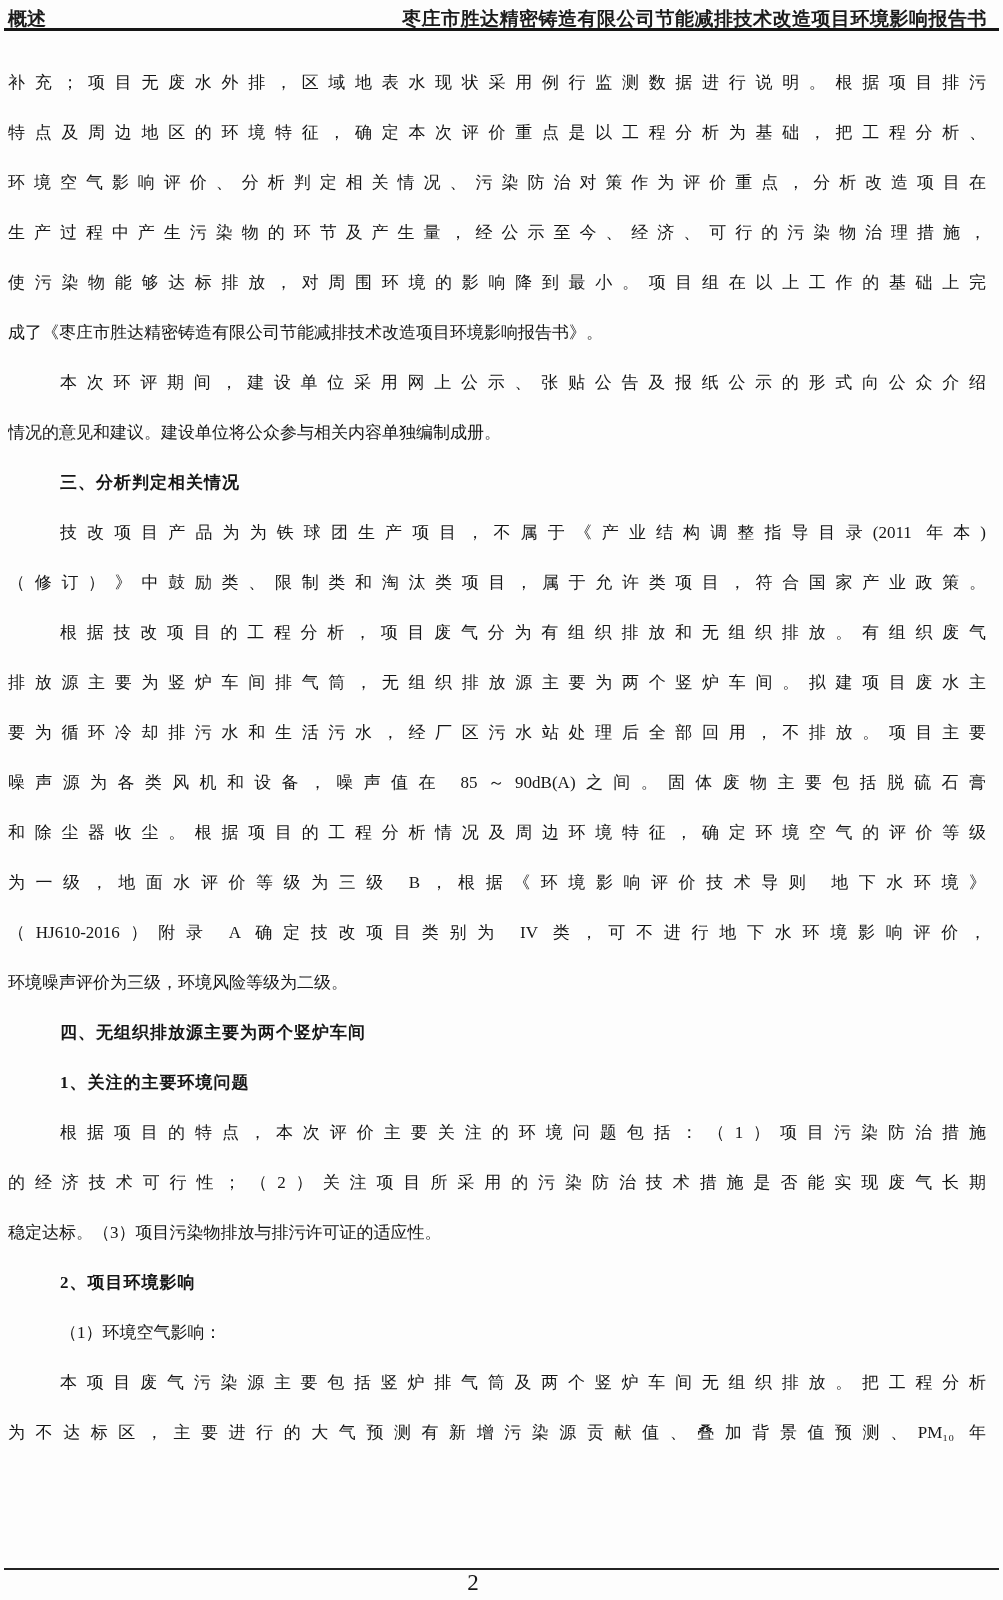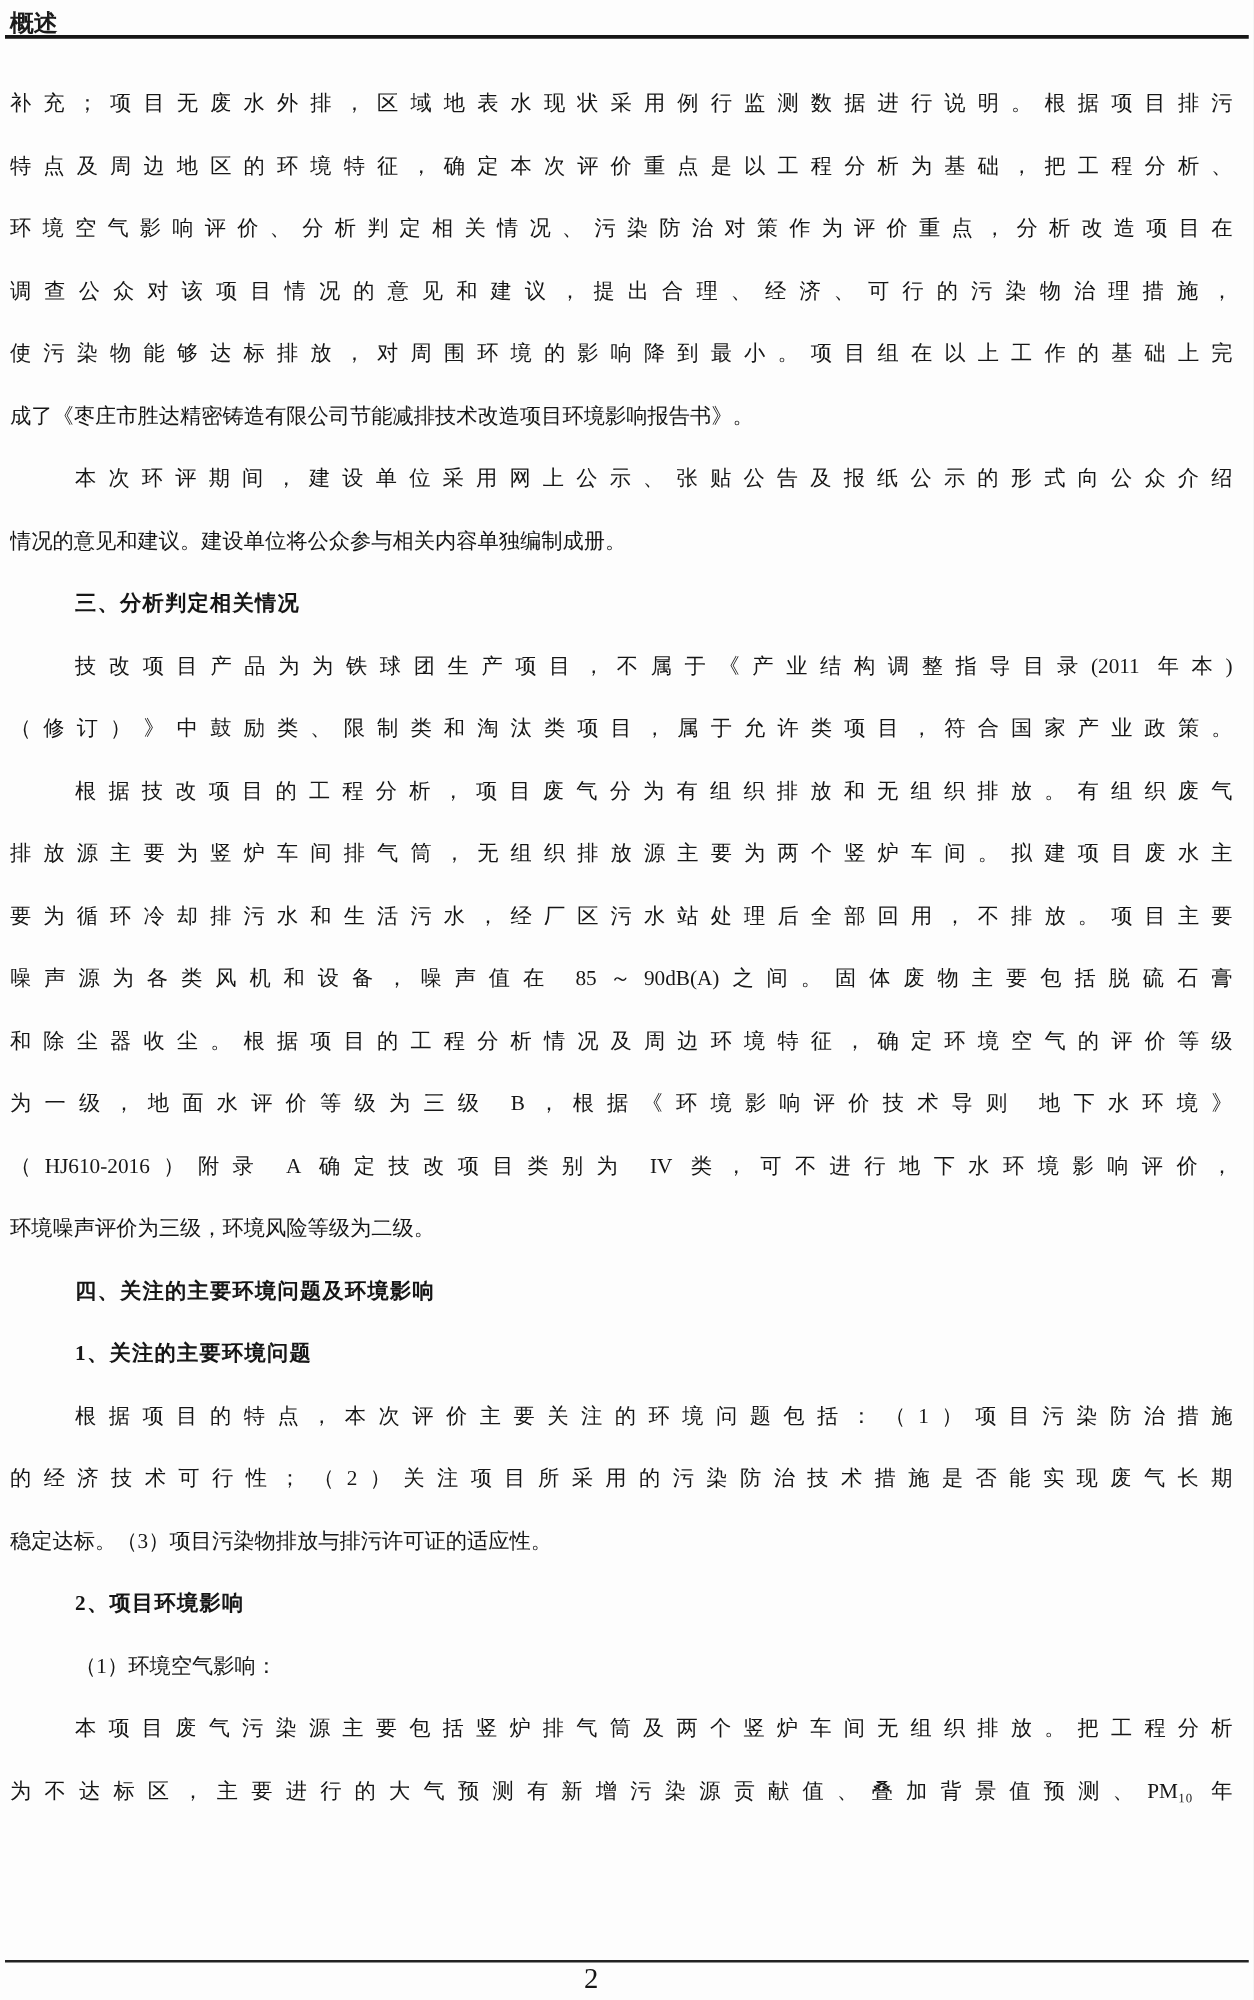--- a/index.html
+++ b/index.html
@@ -73,6 +73,7 @@
 
   <div class="header">
     <span class="header-left">概述</span>
+    <span class="header-right">枣庄市胜达精密铸造有限公司节能减排技术改造项目环境影响报告书</span>
   </div>
   <div class="header-rule"></div>
 

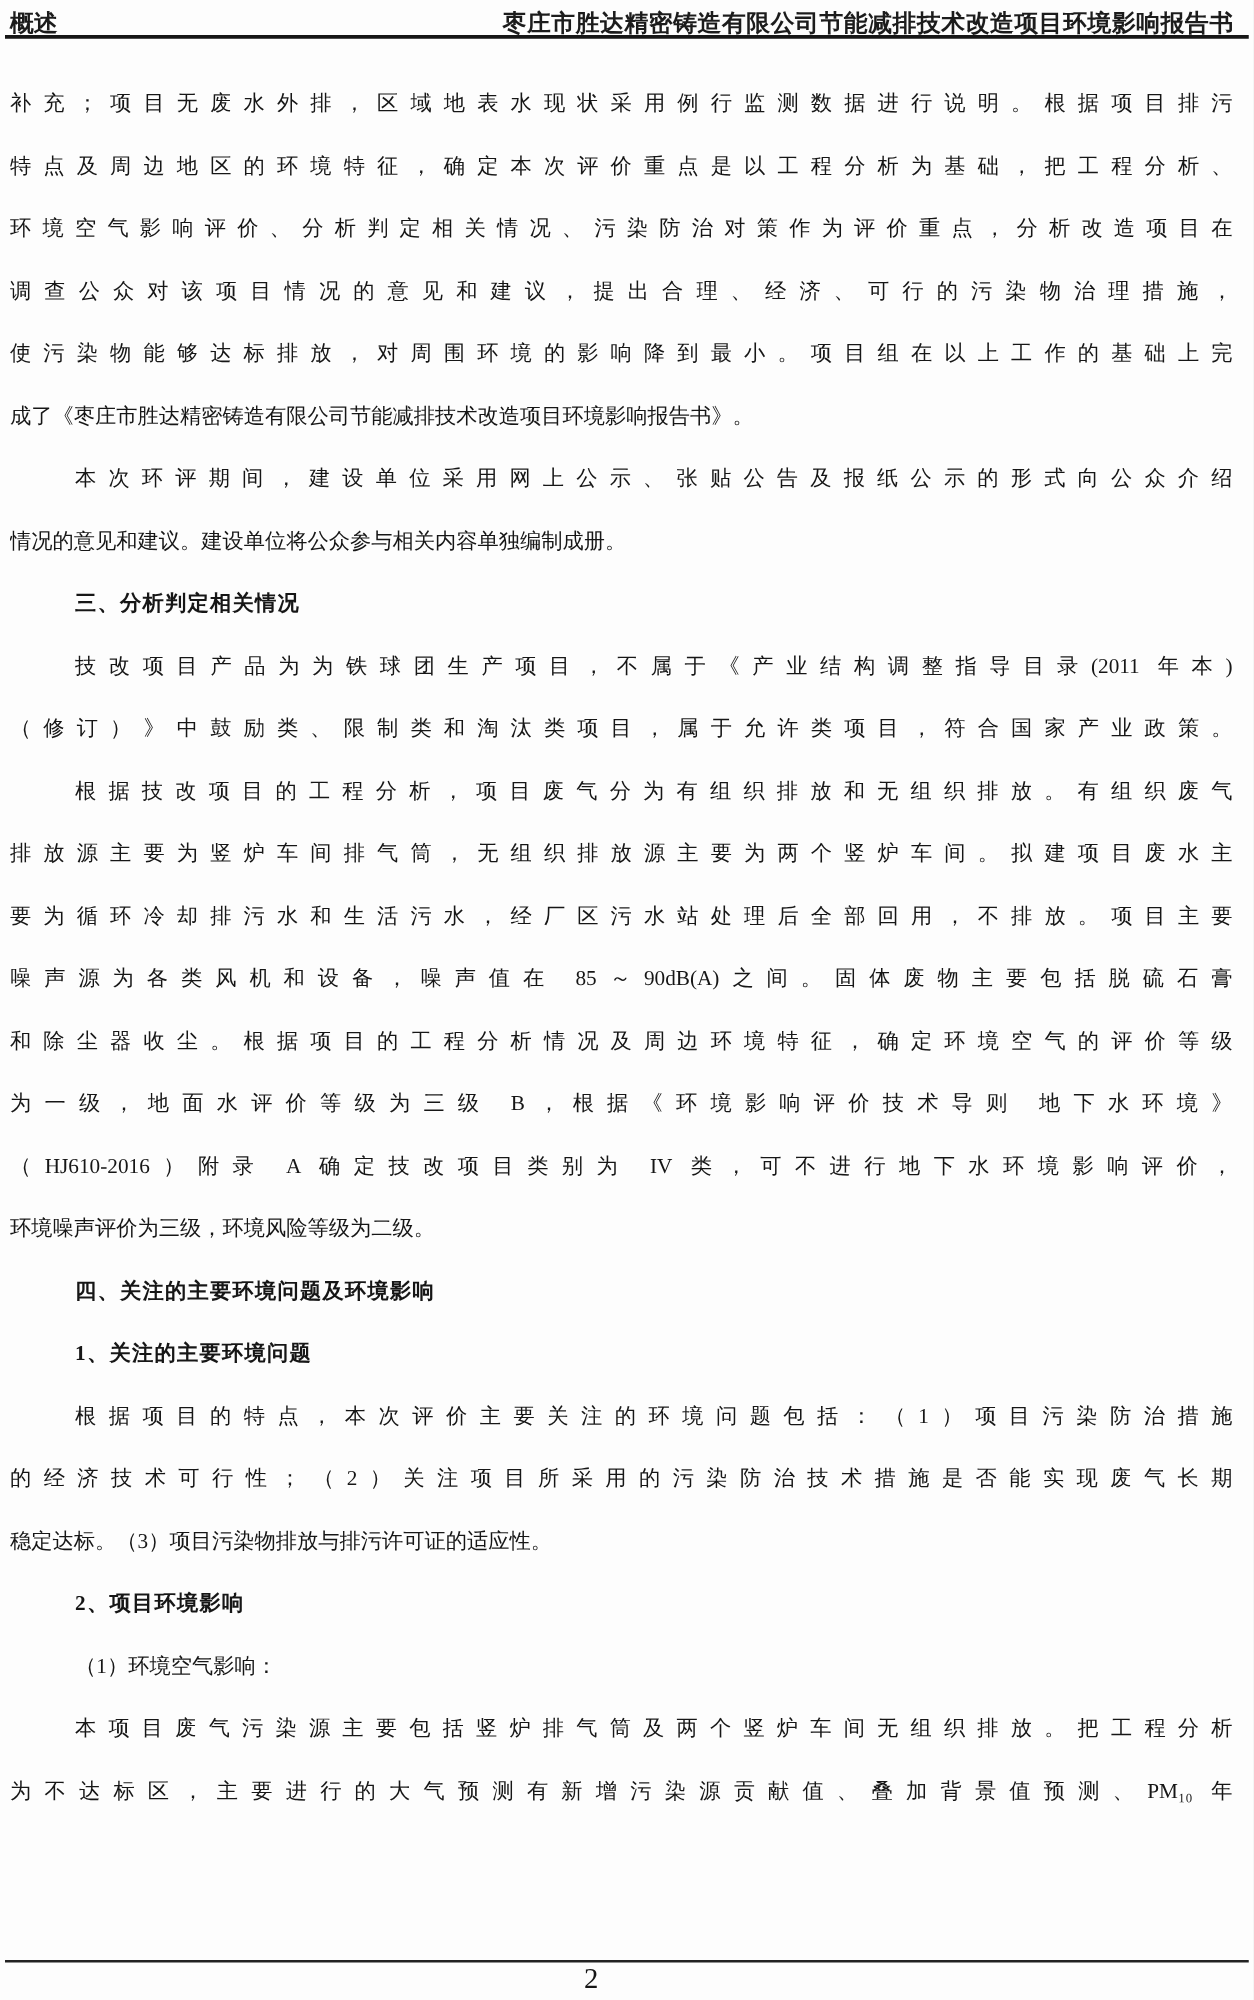--- a/index.html
+++ b/index.html
@@ -81,7 +81,7 @@
       <div class="line justify">补充；项目无废水外排，区域地表水现状采用例行监测数据进行说明。根据项目排污</div>
       <div class="line justify">特点及周边地区的环境特征，确定本次评价重点是以工程分析为基础，把工程分析、</div>
       <div class="line justify">环境空气影响评价、分析判定相关情况、污染防治对策作为评价重点，分析改造项目在</div>
-      <div class="line justify">调查公众对该项目情况的意见和建议，提出合理、经济、可行的污染物治理措施，</div>
+      <div class="line justify">生产过程中产生污染物的环节及产生量，经公示至今、经济、可行的污染物治理措施，</div>
       <div class="line justify">使污染物能够达标排放，对周围环境的影响降到最小。项目组在以上工作的基础上完</div>
       <div class="line">成了《枣庄市胜达精密铸造有限公司节能减排技术改造项目环境影响报告书》。</div>
       <div class="line indent justify">本次环评期间，建设单位采用网上公示、张贴公告及报纸公示的形式向公众介绍</div>

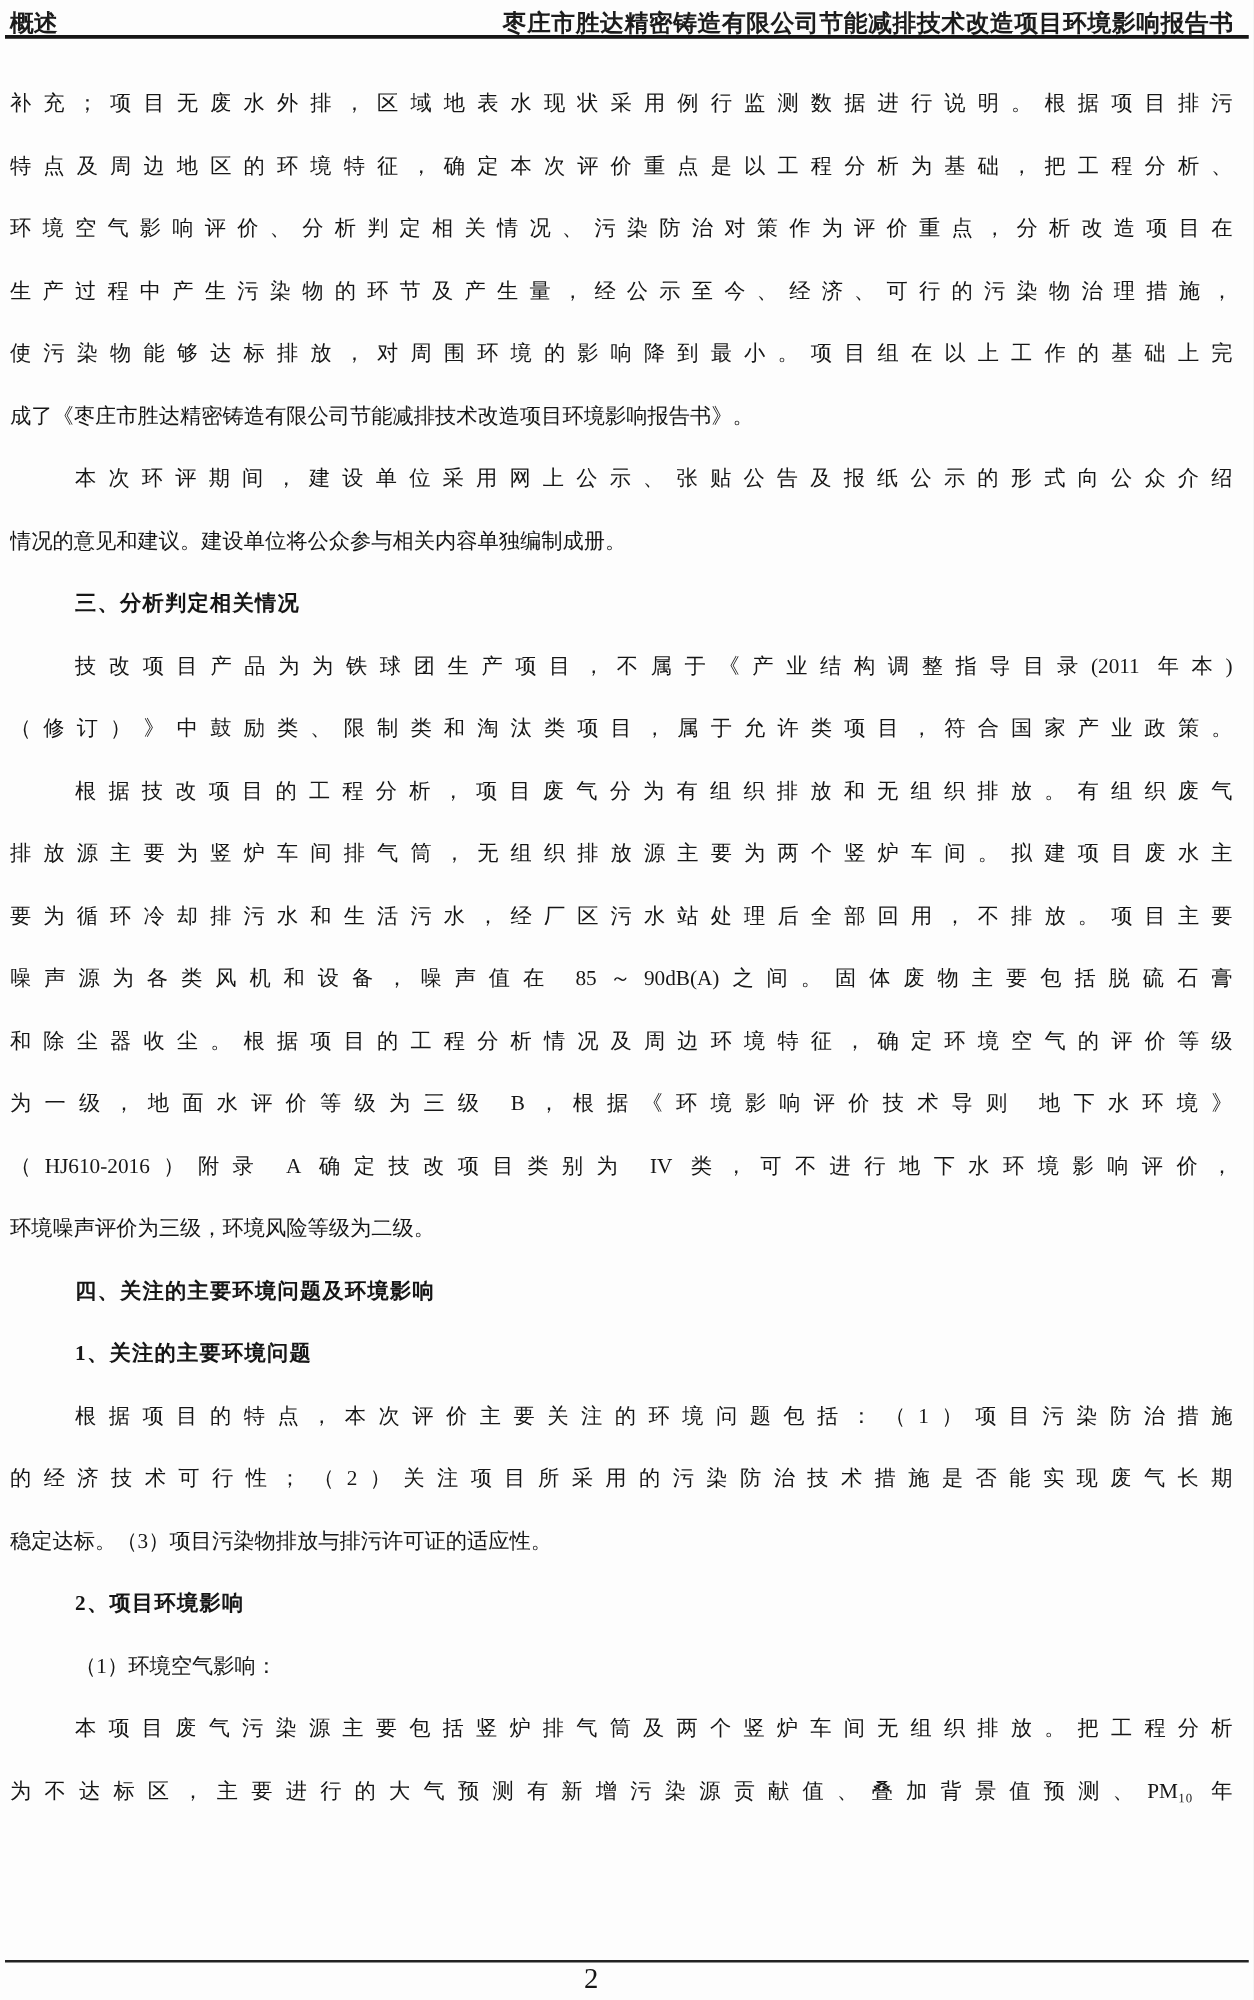--- a/index.html
+++ b/index.html
@@ -97,7 +97,7 @@
       <div class="line justify">为一级，地面水评价等级为三级 B，根据《环境影响评价技术导则 地下水环境》</div>
       <div class="line justify">（HJ610-2016）附录 A 确定技改项目类别为 IV 类，可不进行地下水环境影响评价，</div>
       <div class="line">环境噪声评价为三级，环境风险等级为二级。</div>
-      <div class="line heading indent">四、关注的主要环境问题及环境影响</div>
+      <div class="line heading indent">四、无组织排放源主要为两个竖炉车间</div>
       <div class="line heading indent">1、关注的主要环境问题</div>
       <div class="line indent justify">根据项目的特点，本次评价主要关注的环境问题包括：（1）项目污染防治措施</div>
       <div class="line justify">的经济技术可行性；（2）关注项目所采用的污染防治技术措施是否能实现废气长期</div>

